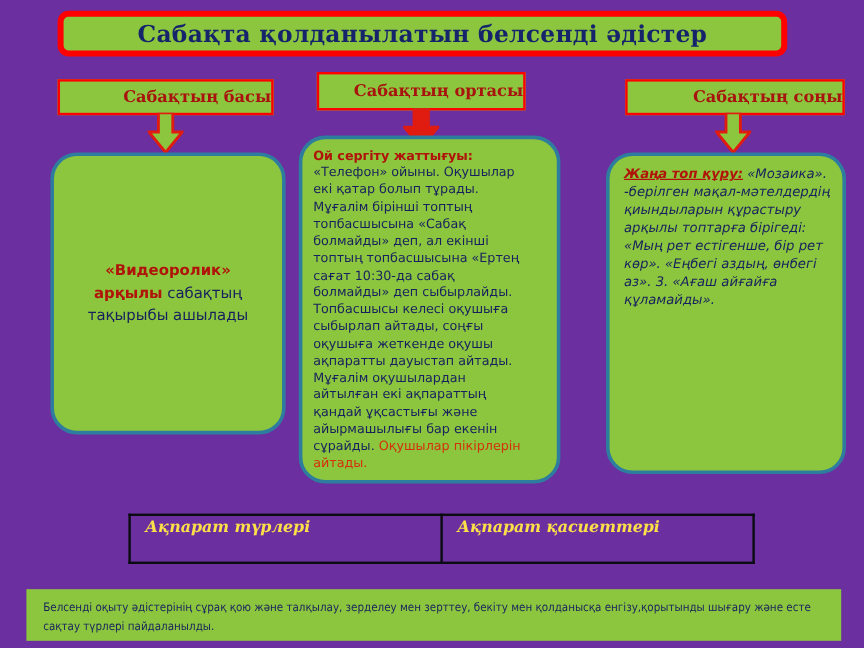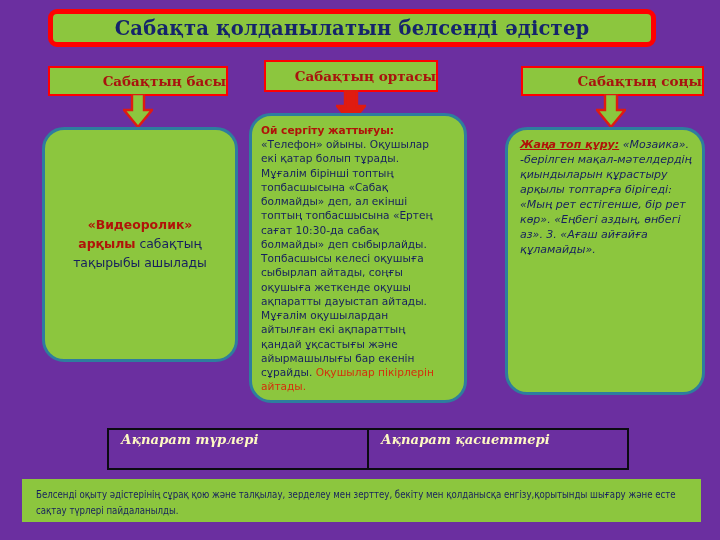--- a/index.html
+++ b/index.html
@@ -144,7 +144,7 @@
   .info-table td {
     border: 2px solid #0B0B12;
     background: transparent;
-    color: #fef9c3;
+    color: #fde047;
     font-family: "DejaVu Serif", serif;
     font-style: italic;
     font-weight: bold;

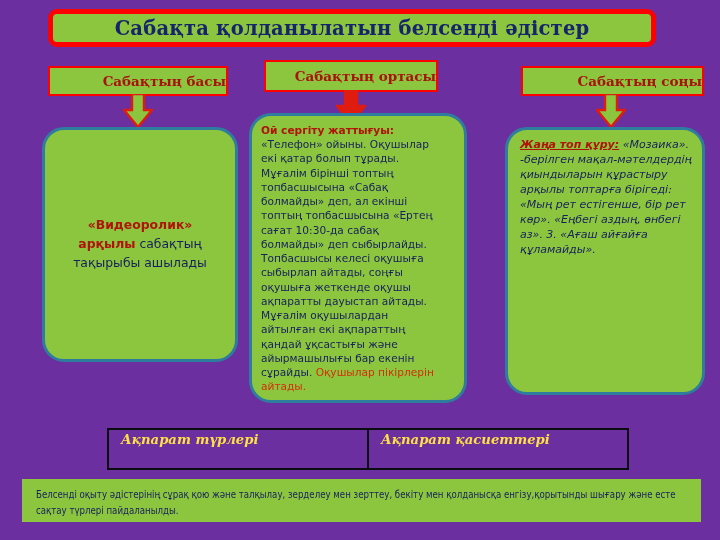--- a/index.html
+++ b/index.html
@@ -158,7 +158,7 @@
   .footer-box {
     position: absolute;
     left: 22px;
-    top: 479px;
+    top: 491px;
     width: 679px;
     height: 43px;
     background: #8CC63E;

